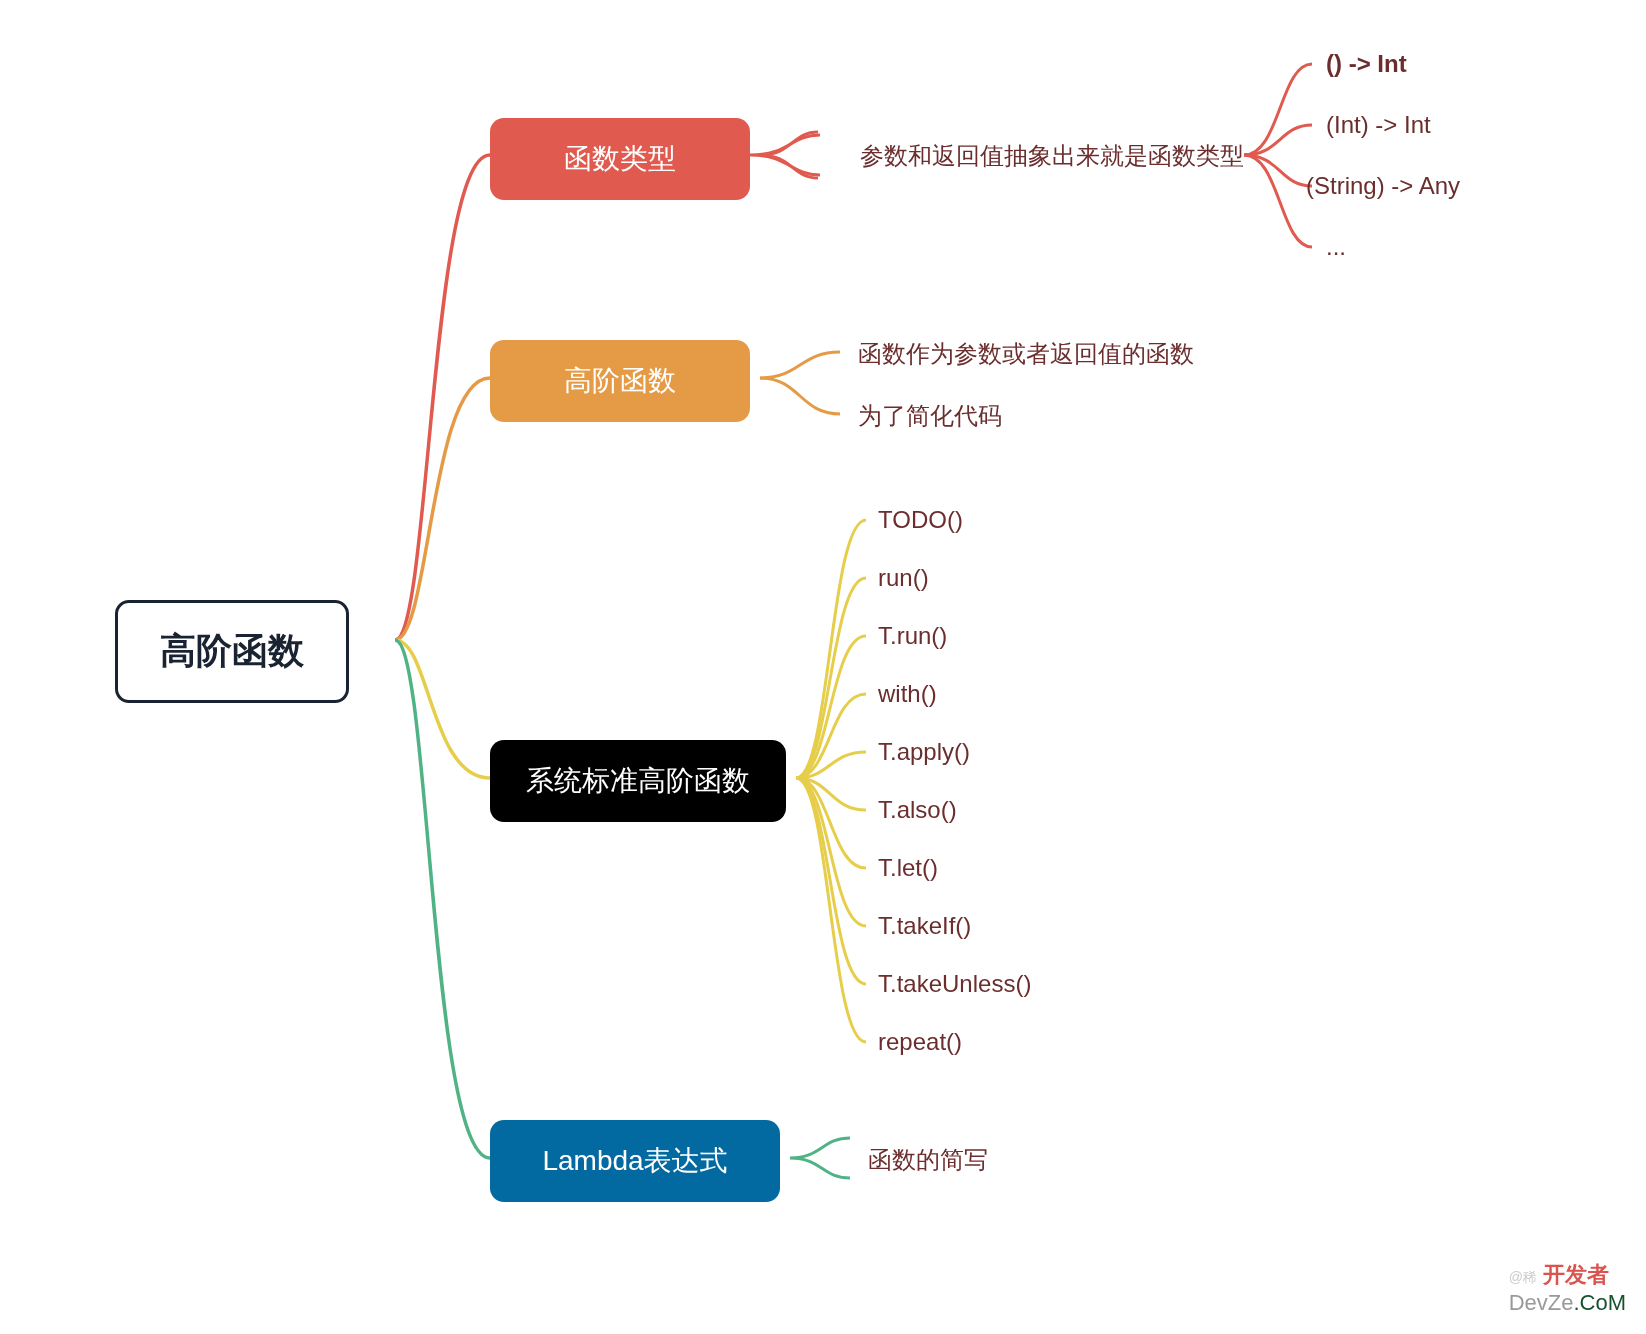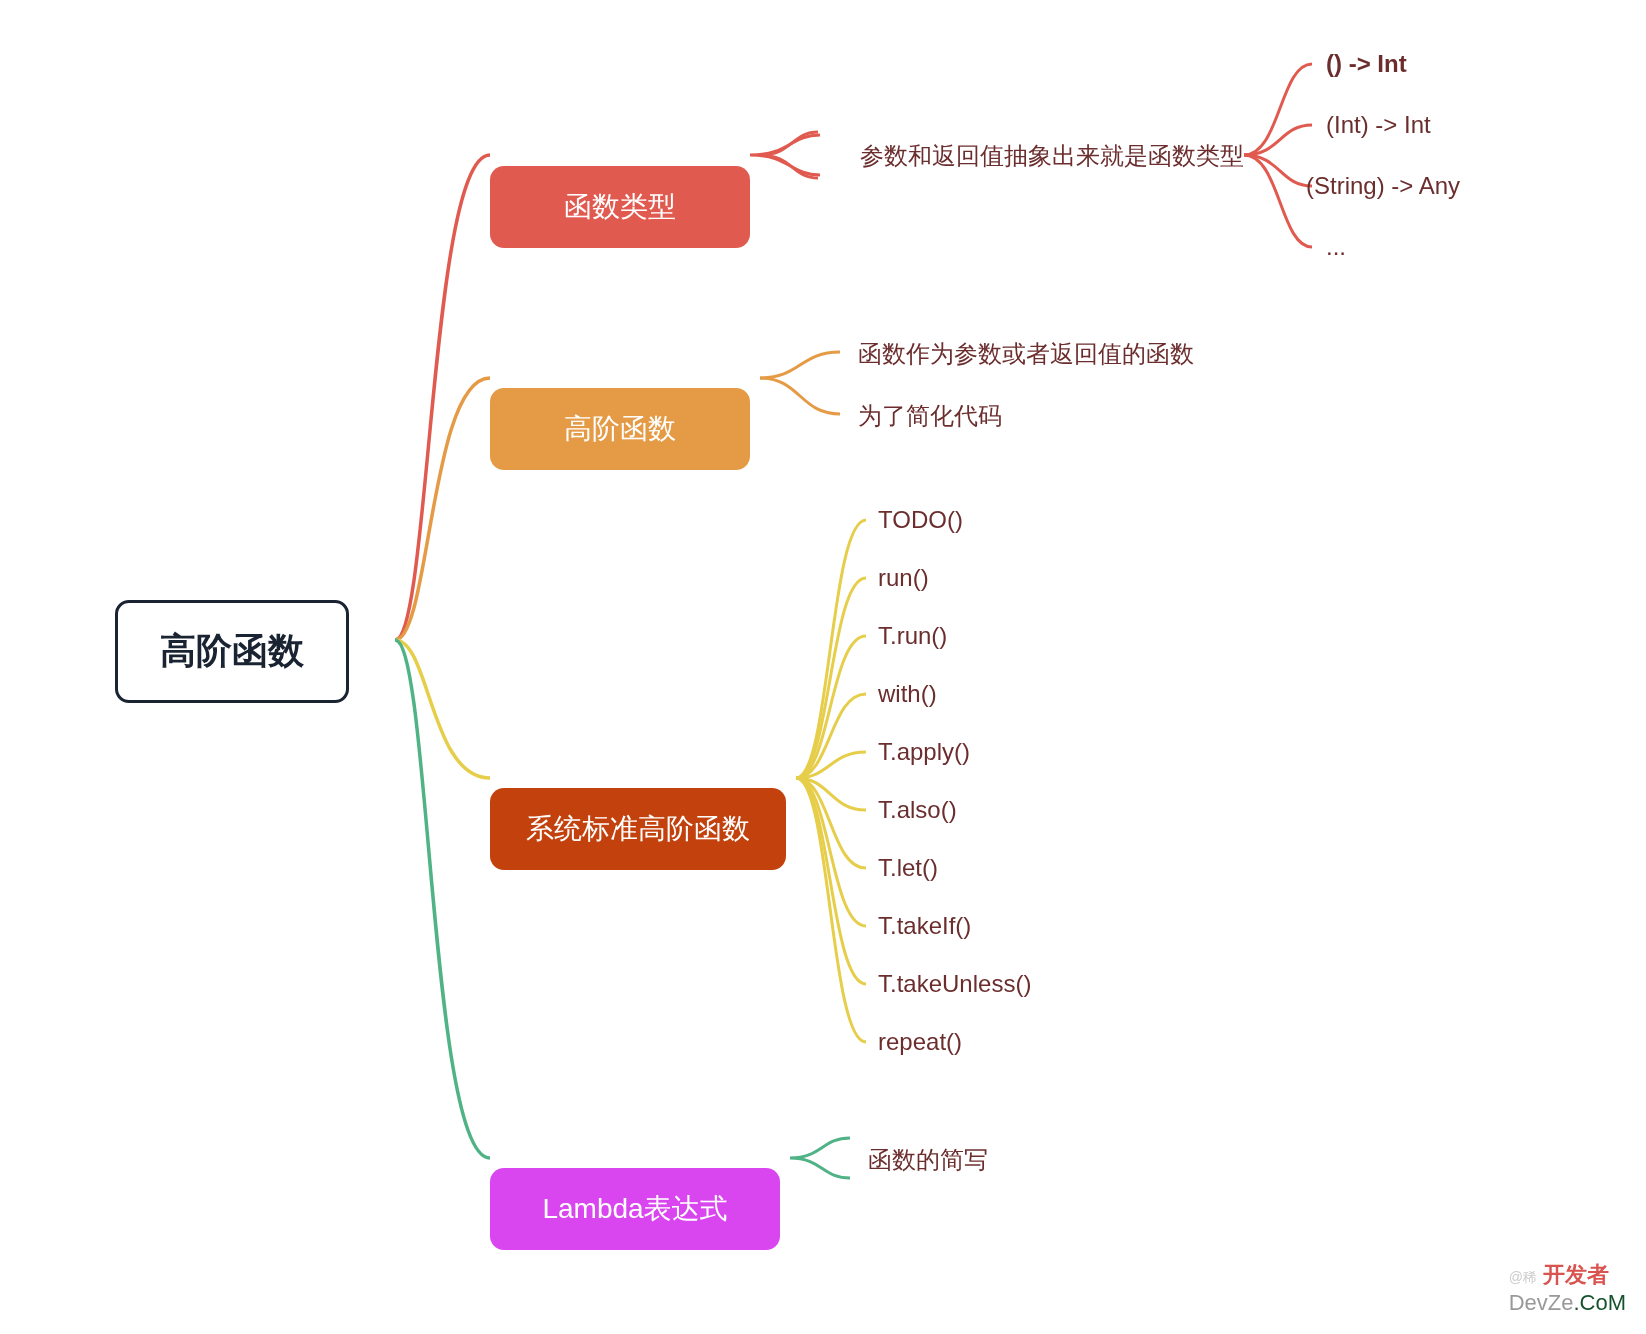--- a/index.html
+++ b/index.html
@@ -31,7 +31,6 @@
     font-weight: 500;
     color: #fff;
     text-align: center;
-    margin-top: 48px;
   }
   .cat-red { background: #e05a4f; left: 490px; top: 118px; width: 260px; }
   .cat-orange { background: #e59b45; left: 490px; top: 340px; width: 260px; }

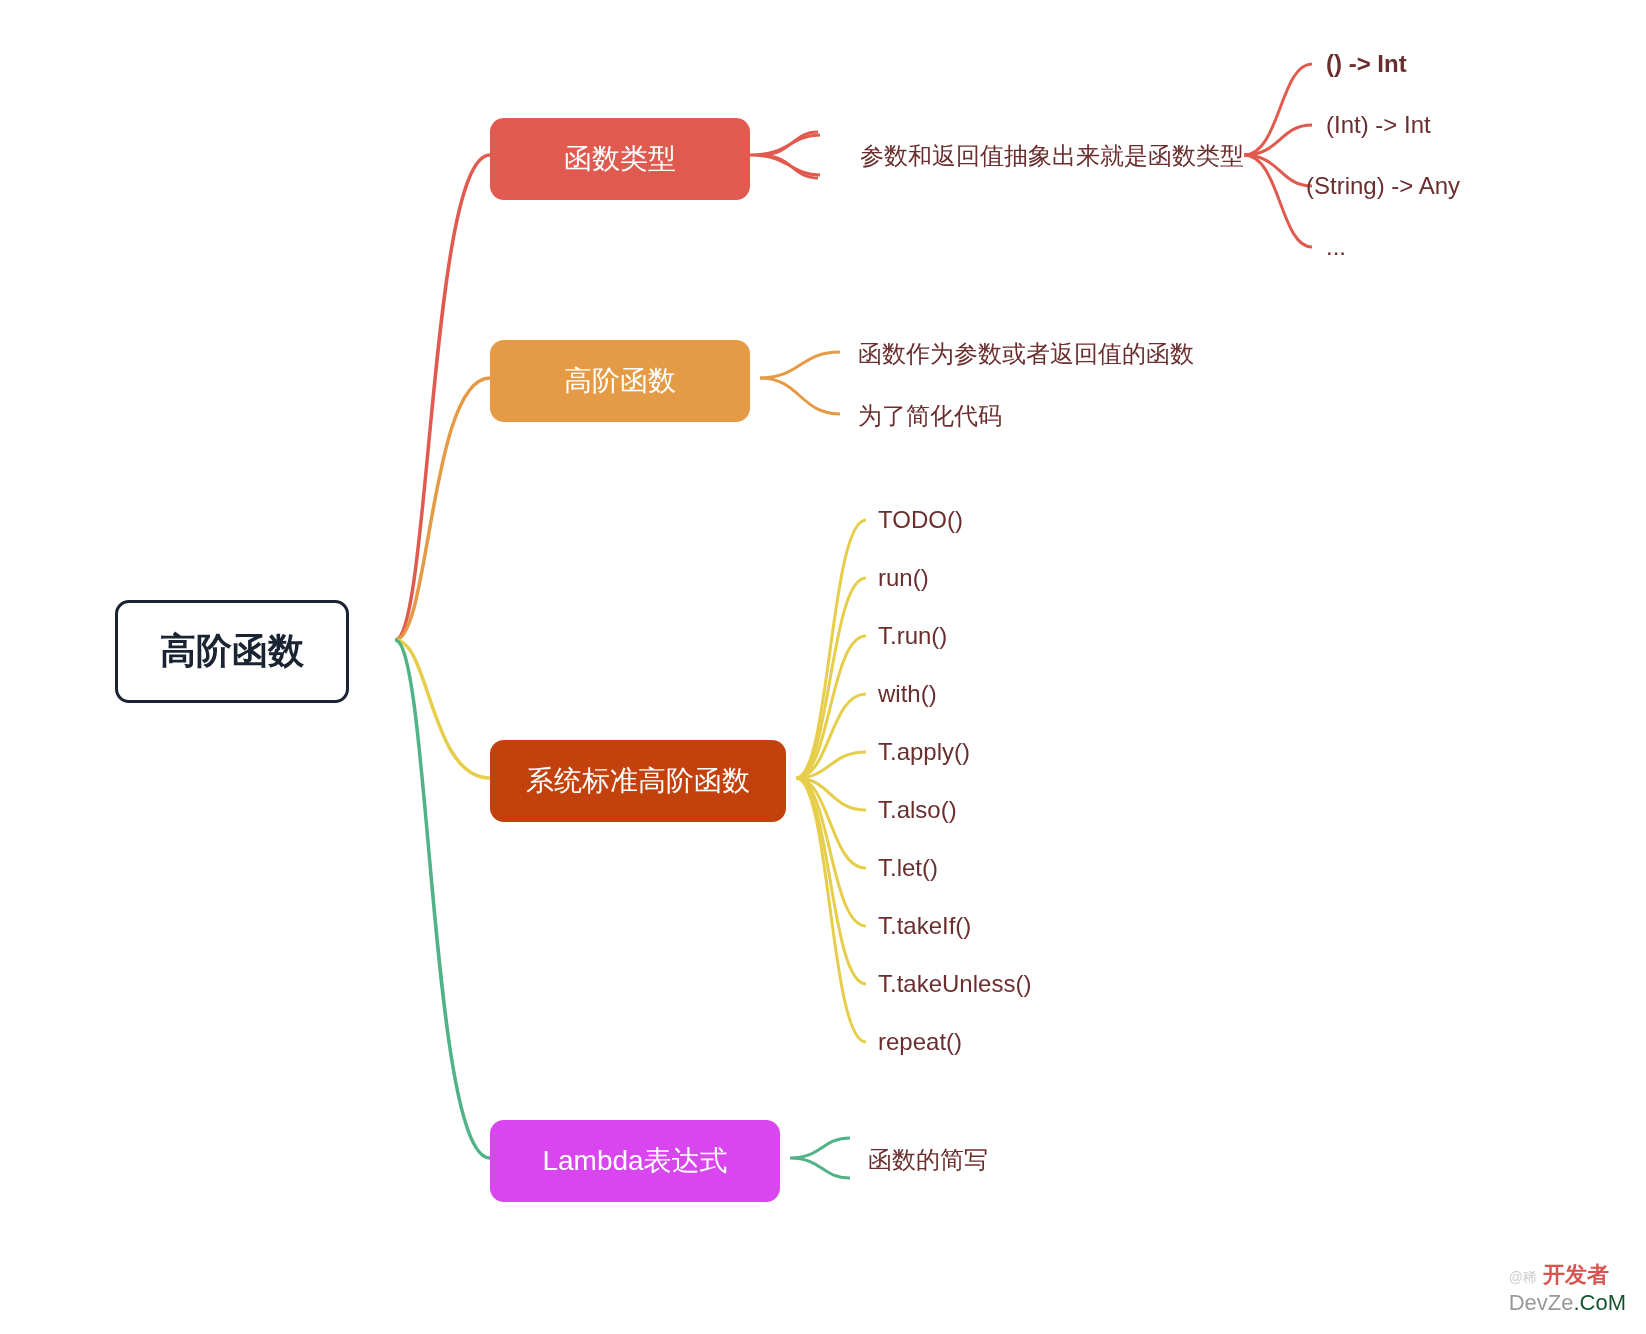--- a/index.html
+++ b/index.html
@@ -34,7 +34,7 @@
   }
   .cat-red { background: #e05a4f; left: 490px; top: 118px; width: 260px; }
   .cat-orange { background: #e59b45; left: 490px; top: 340px; width: 260px; }
-  .cat-yellow { background: #c2410c; left: 490px; top: 740px; width: 296px; color:#fff;}
+  .cat-yellow { background: #000000; left: 490px; top: 740px; width: 296px; color:#fff;}
   .cat-green { background: #d946ef; left: 490px; top: 1120px; width: 290px; }
   .leaf {
     position: absolute;

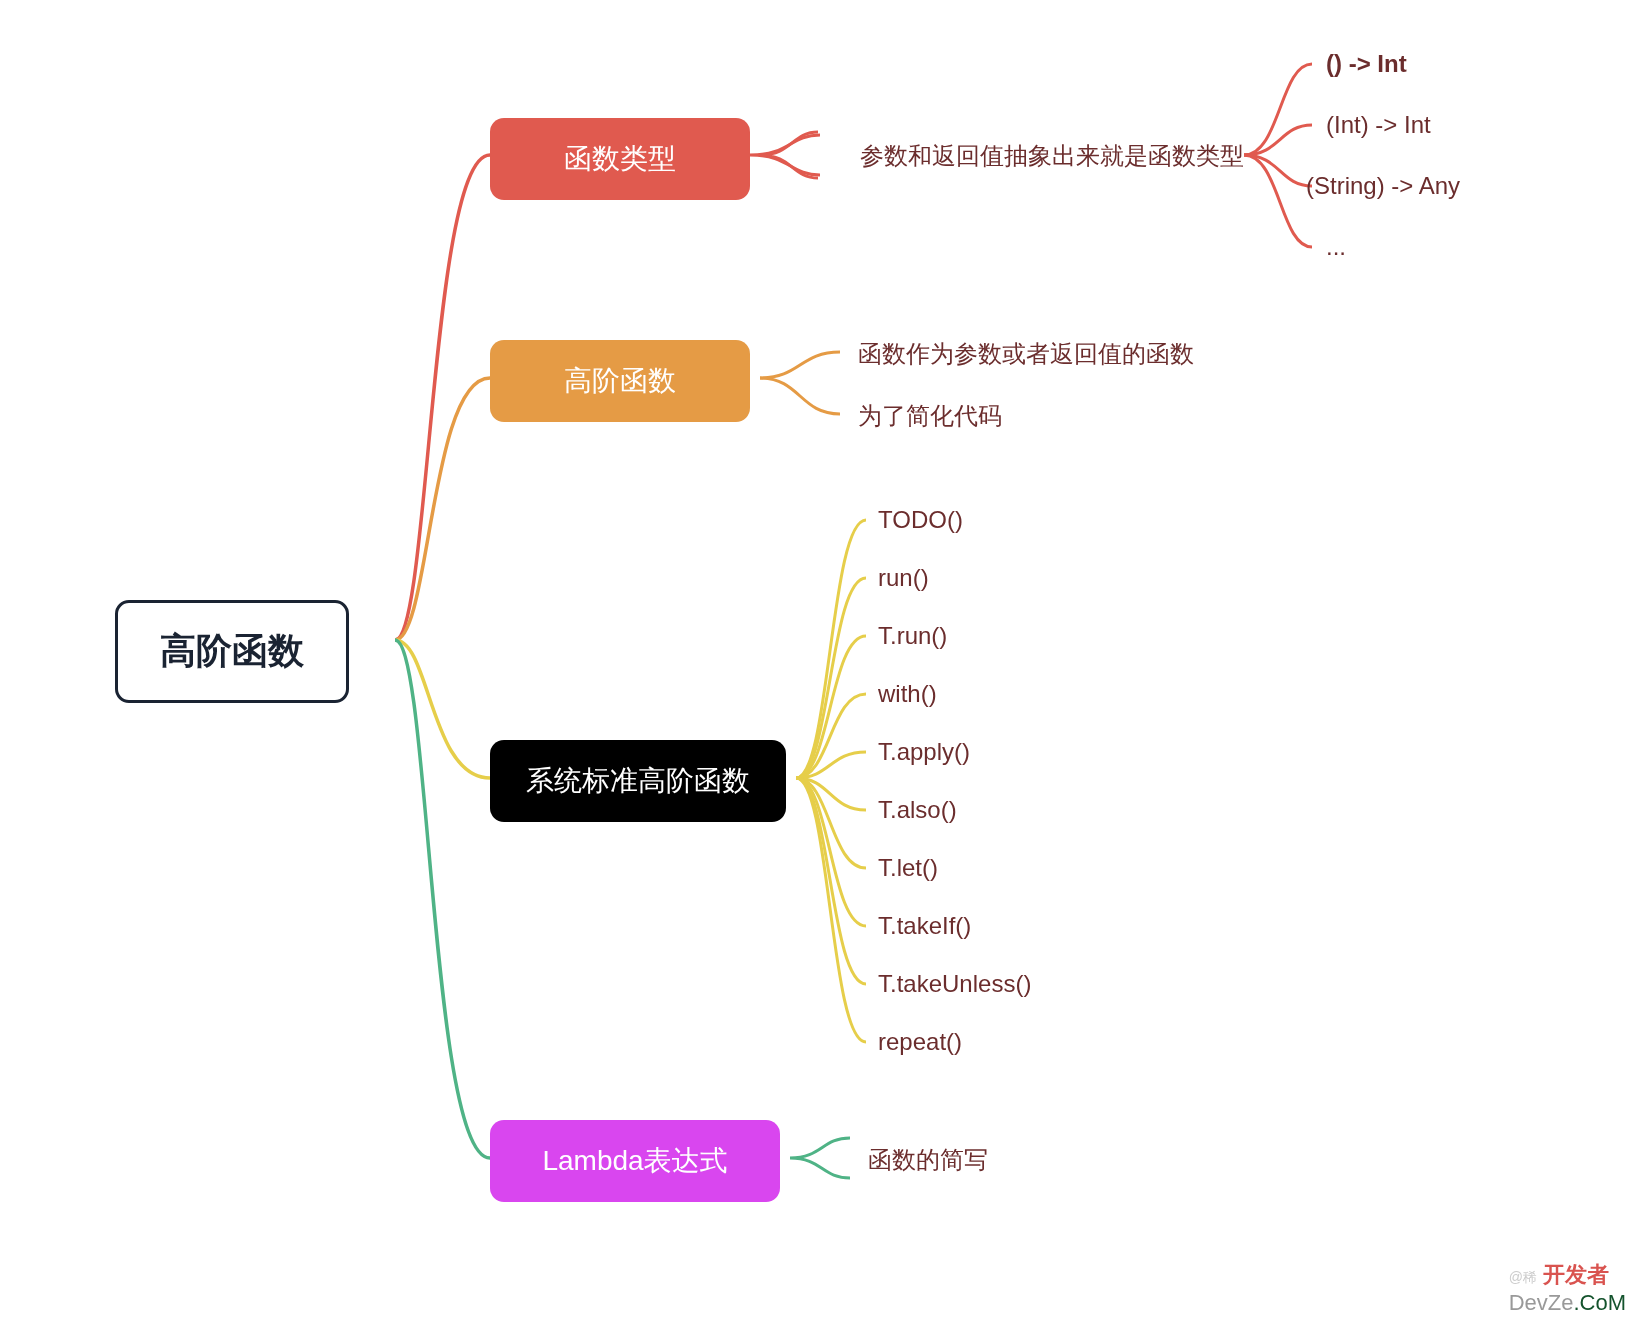--- a/index.html
+++ b/index.html
@@ -35,7 +35,7 @@
   .cat-red { background: #e05a4f; left: 490px; top: 118px; width: 260px; }
   .cat-orange { background: #e59b45; left: 490px; top: 340px; width: 260px; }
   .cat-yellow { background: #000000; left: 490px; top: 740px; width: 296px; color:#fff;}
-  .cat-green { background: #d946ef; left: 490px; top: 1120px; width: 290px; }
+  .cat-green { background: #0369a1; left: 490px; top: 1120px; width: 290px; }
   .leaf {
     position: absolute;
     font-size: 24px;

